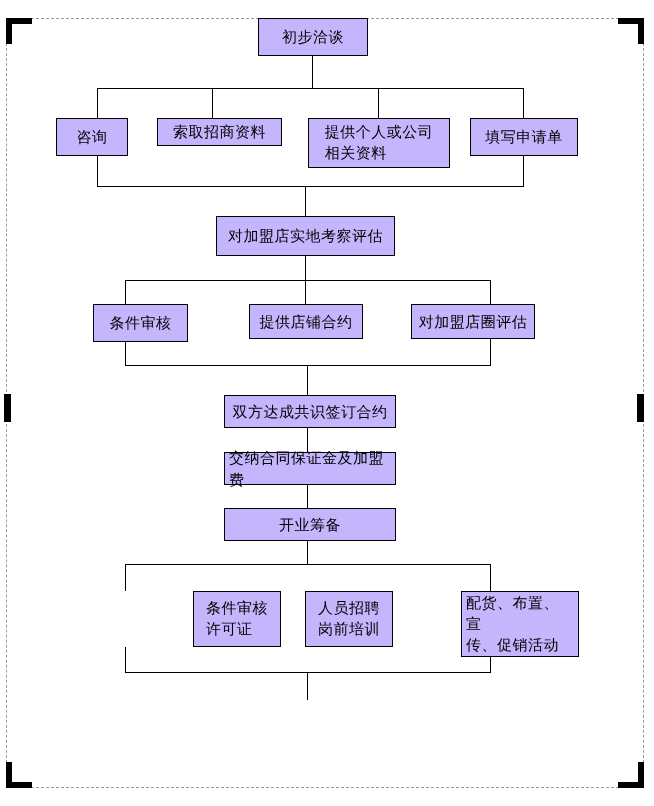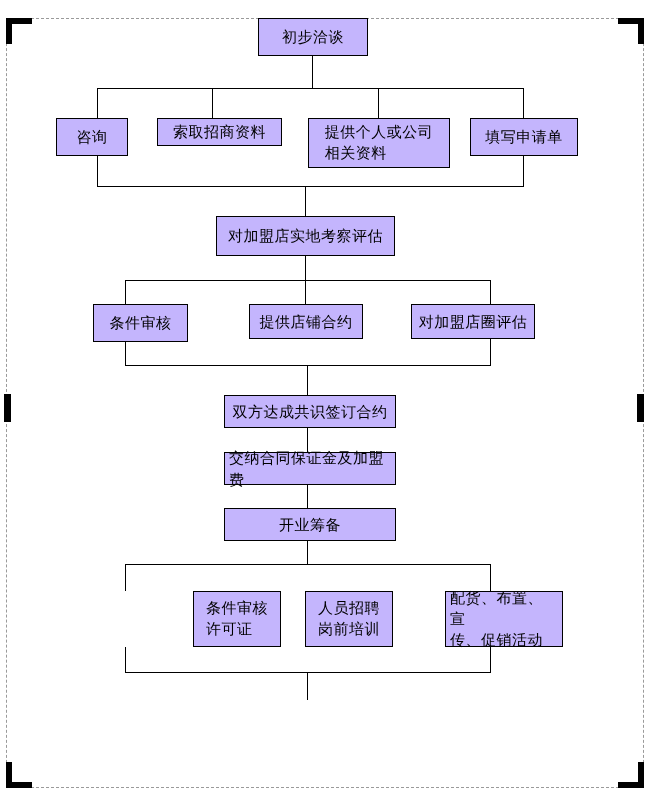--- a/index.html
+++ b/index.html
@@ -180,7 +180,7 @@
     <span class="node-label">人员招聘
 岗前培训</span>
   </div>
-  <div class="node two-line" style="left:445px; top:591px; width:118px; height:56px;">
+  <div class="node two-line" style="left:461px; top:591px; width:118px; height:66px;">
     <span class="node-label">配货、布置、宣
 传、促销活动</span>
   </div>

